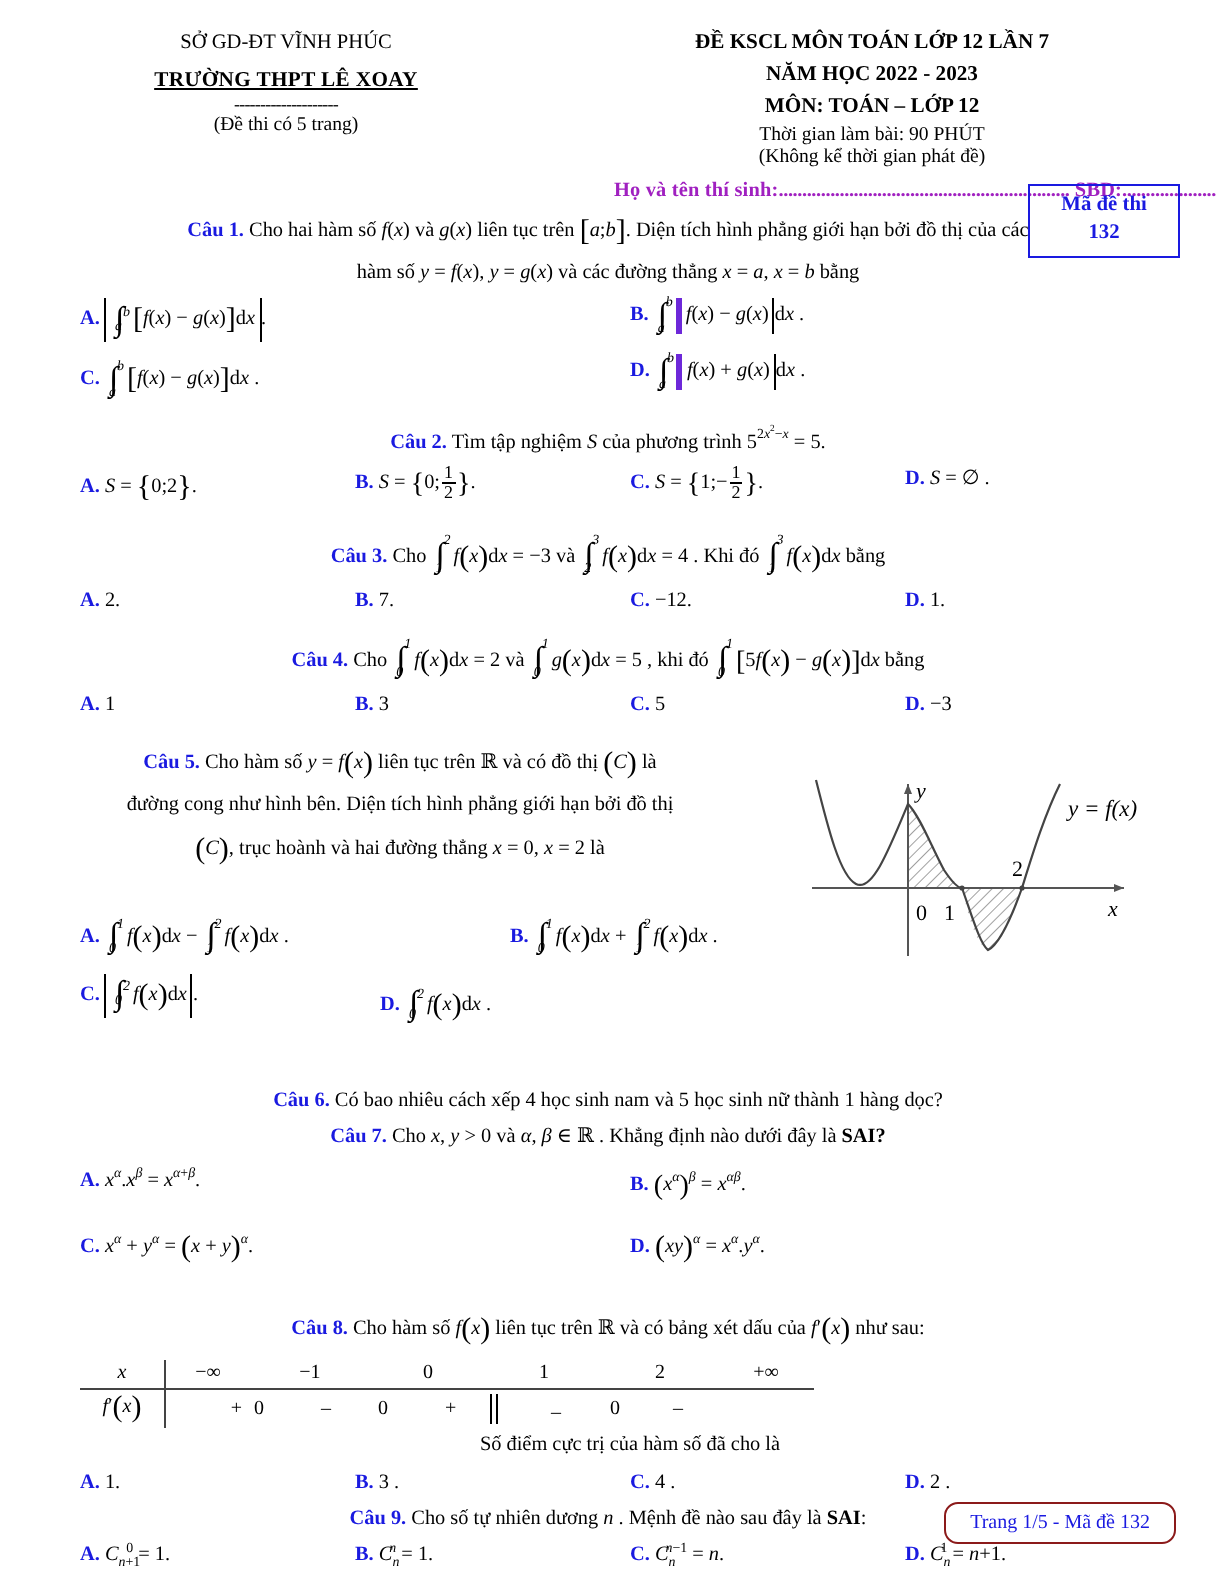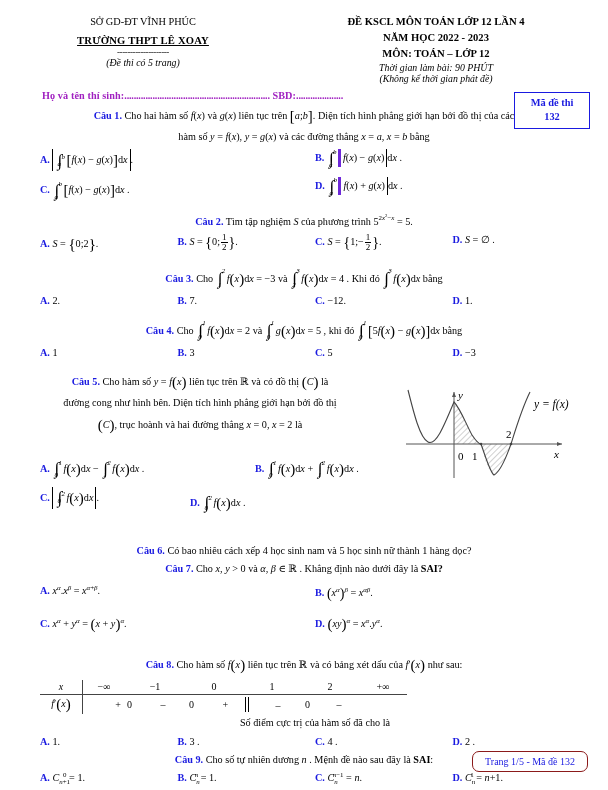--- a/index.html
+++ b/index.html
@@ -93,7 +93,7 @@
       <div class="ital">(Đề thi có 5 trang)</div>
     </div>
     <div class="hdr-right">
-      <div class="hdr-title">ĐỀ KSCL MÔN TOÁN LỚP 12 LẦN 4</div>
+      <div class="hdr-title">ĐỀ KSCL MÔN TOÁN LỚP 12 LẦN 7</div>
       <div class="hdr-title">NĂM HỌC 2022 - 2023</div>
       <div class="hdr-title">MÔN: TOÁN – LỚP 12</div>
       <div class="ital">Thời gian làm bài: 90 PHÚT</div>

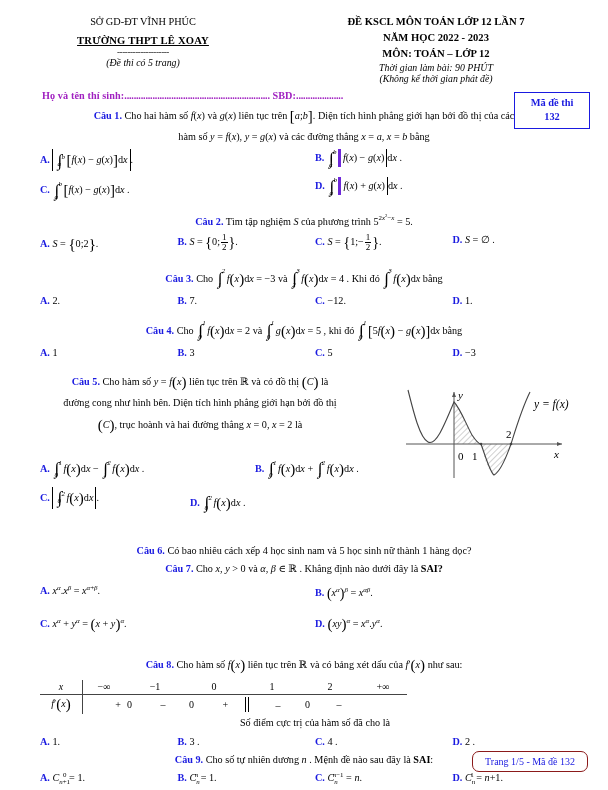--- a/index.html
+++ b/index.html
@@ -18,7 +18,7 @@
   .bold{font-weight:bold;}
   .school{font-weight:bold;text-decoration:underline;font-size:10.6px;letter-spacing:.2px;margin-top:5px;}
   .dashes{letter-spacing:-0.4px;font-size:9px;margin-top:1px;}
-  .ital{font-style:italic;font-size:9.8px;}
+  .ital{font-size:9.8px;}
   .hdr-title{font-weight:bold;font-size:10.6px;line-height:1.5;}
 
   

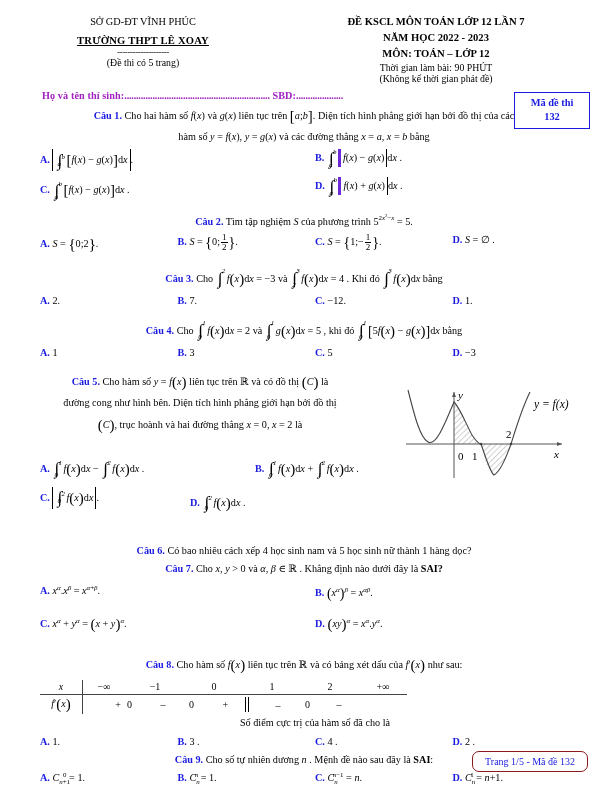--- a/index.html
+++ b/index.html
@@ -32,7 +32,7 @@
   
   .candidate{
     color:#a020c0;font-weight:bold;font-size:10.2px;
-    padding:6px 0 2px 42px;letter-spacing:.1px;
+    padding:6px 0 2px 42px;letter-spacing:.1px;text-align:right;
   }
   .dots{letter-spacing:-0.2px;}
 

